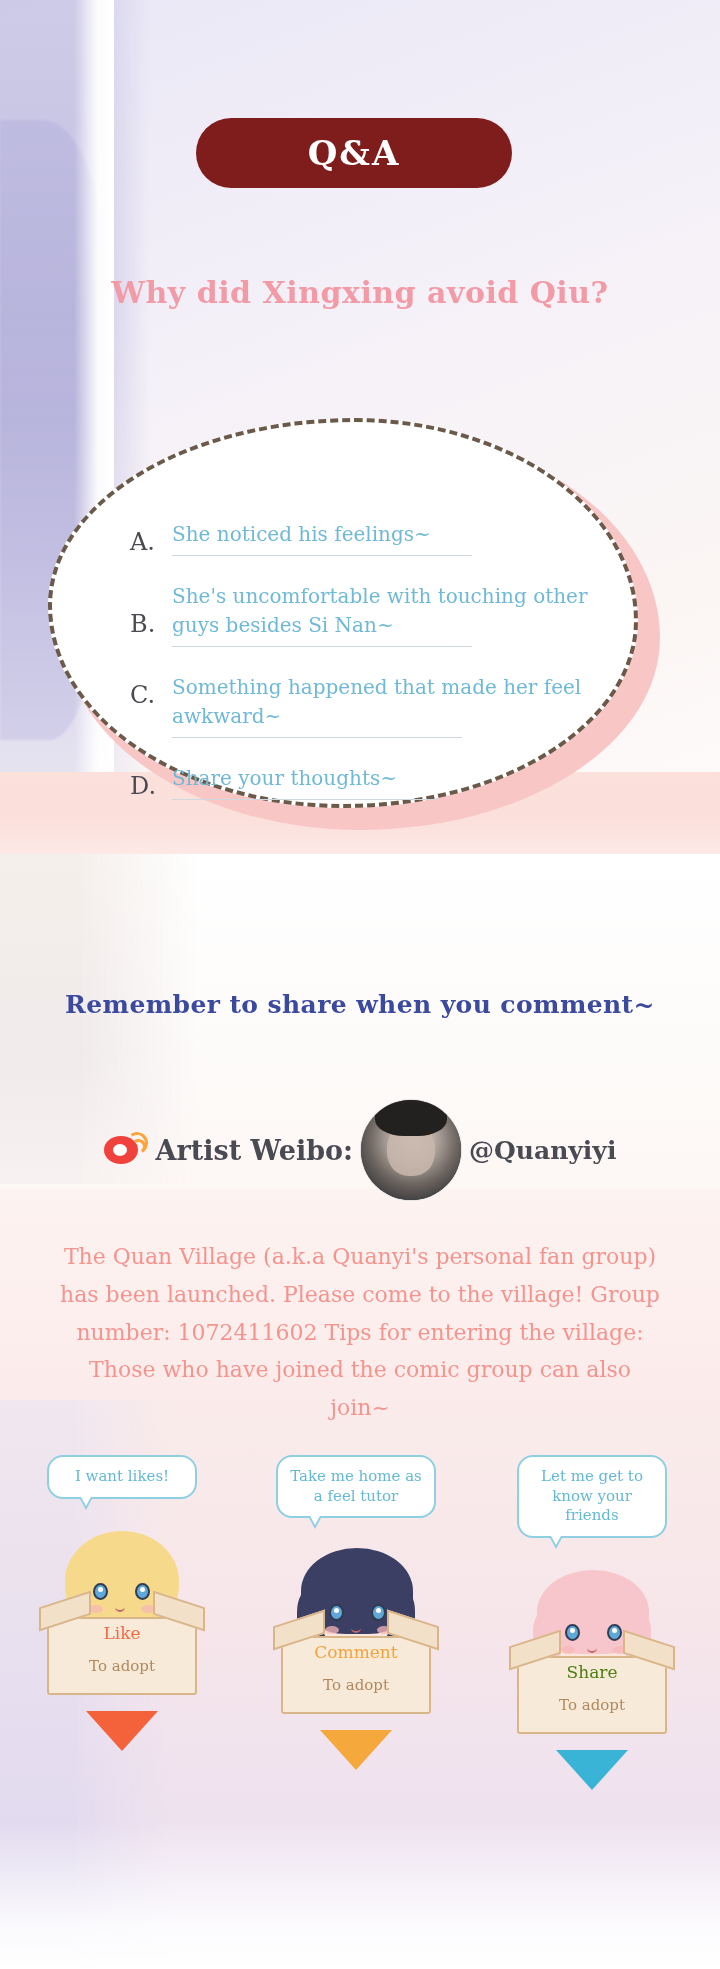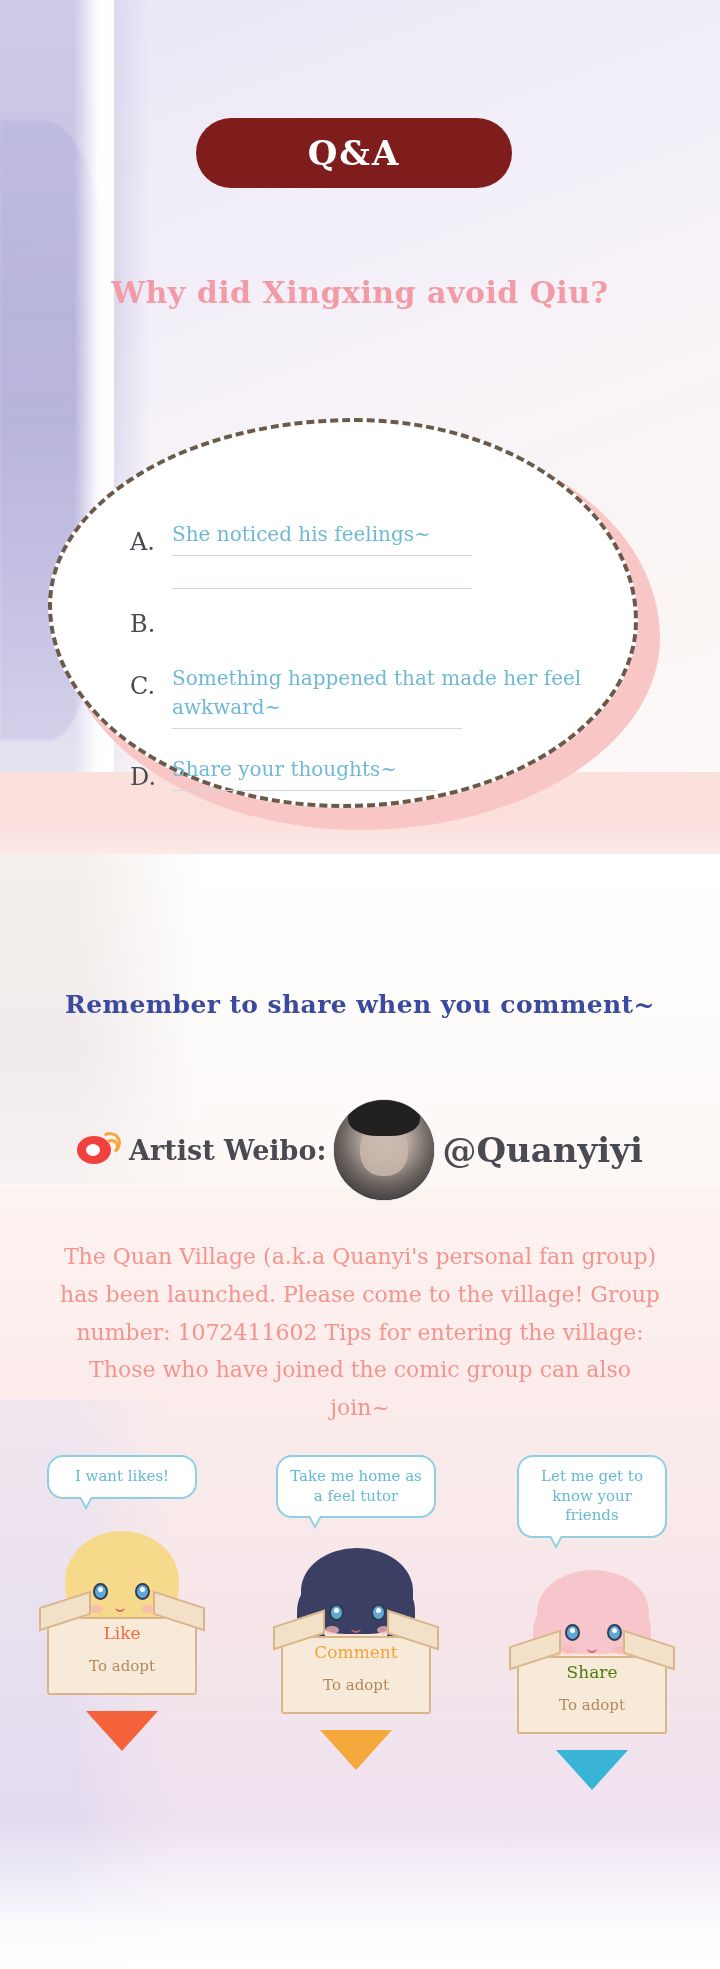--- a/index.html
+++ b/index.html
@@ -315,6 +315,7 @@
     <div class="ans b">
       <div class="ans-letter">B.</div>
       <div class="ans-line">
+        <div class="ans-text">She's uncomfortable with touching other guys besides Si Nan~</div>
         <div class="rule"></div>
       </div>
     </div>

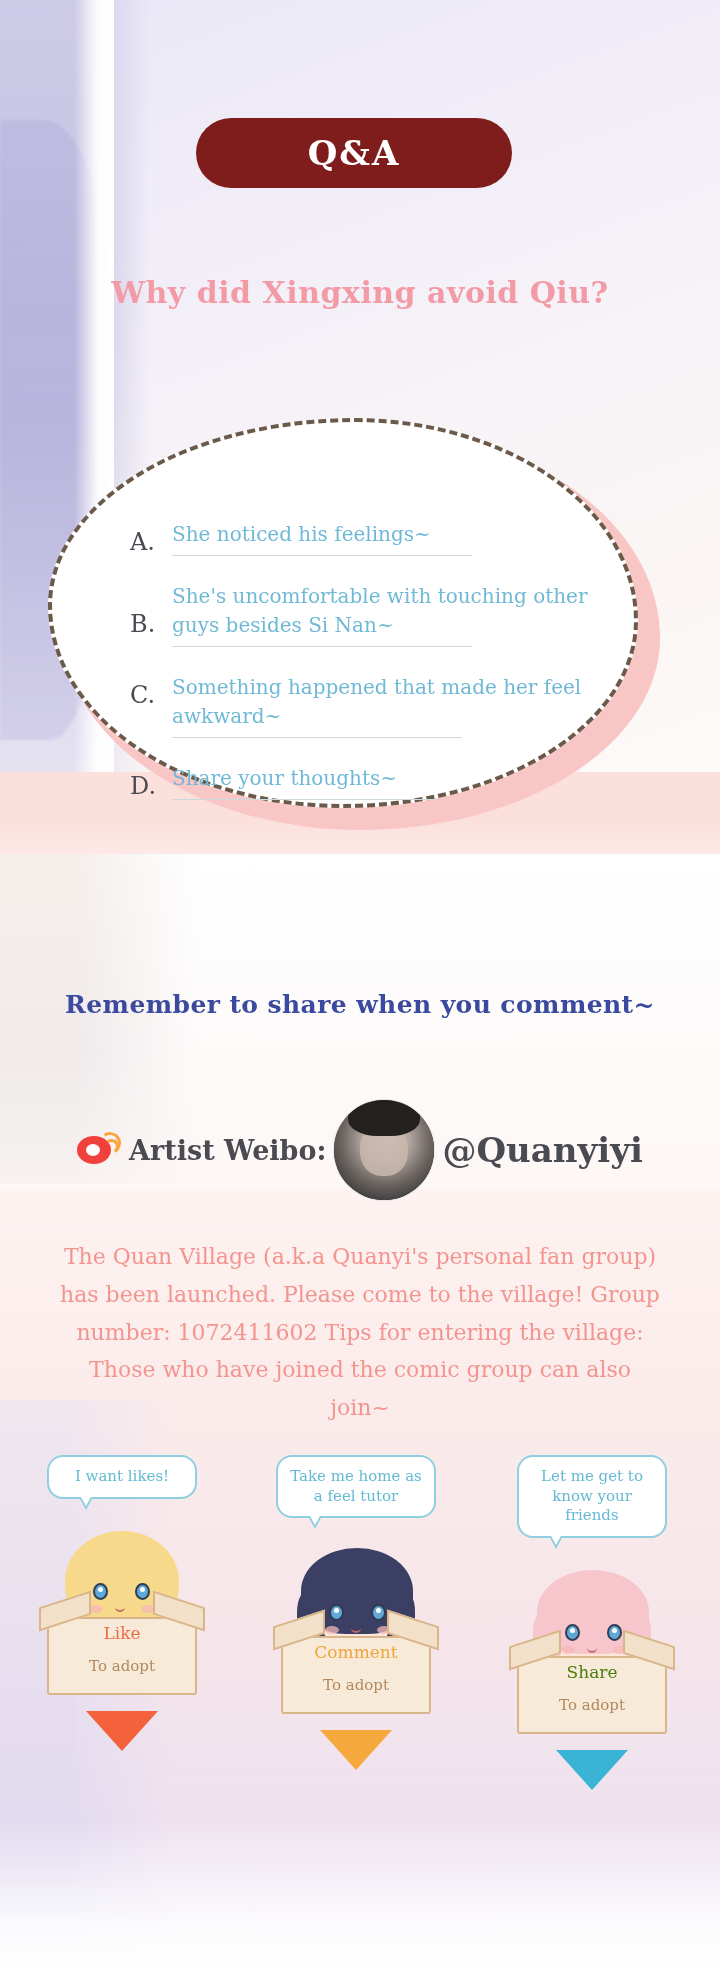--- a/index.html
+++ b/index.html
@@ -174,7 +174,7 @@
     opacity:.85;
   }
   .weibo-handle{
-    font-family:"DejaVu Serif", serif;font-size:34px;color:#4a4a52;font-weight:700;
+    font-family:"DejaVu Serif", serif;font-size:25px;color:#4a4a52;font-weight:700;
   }
 
   

